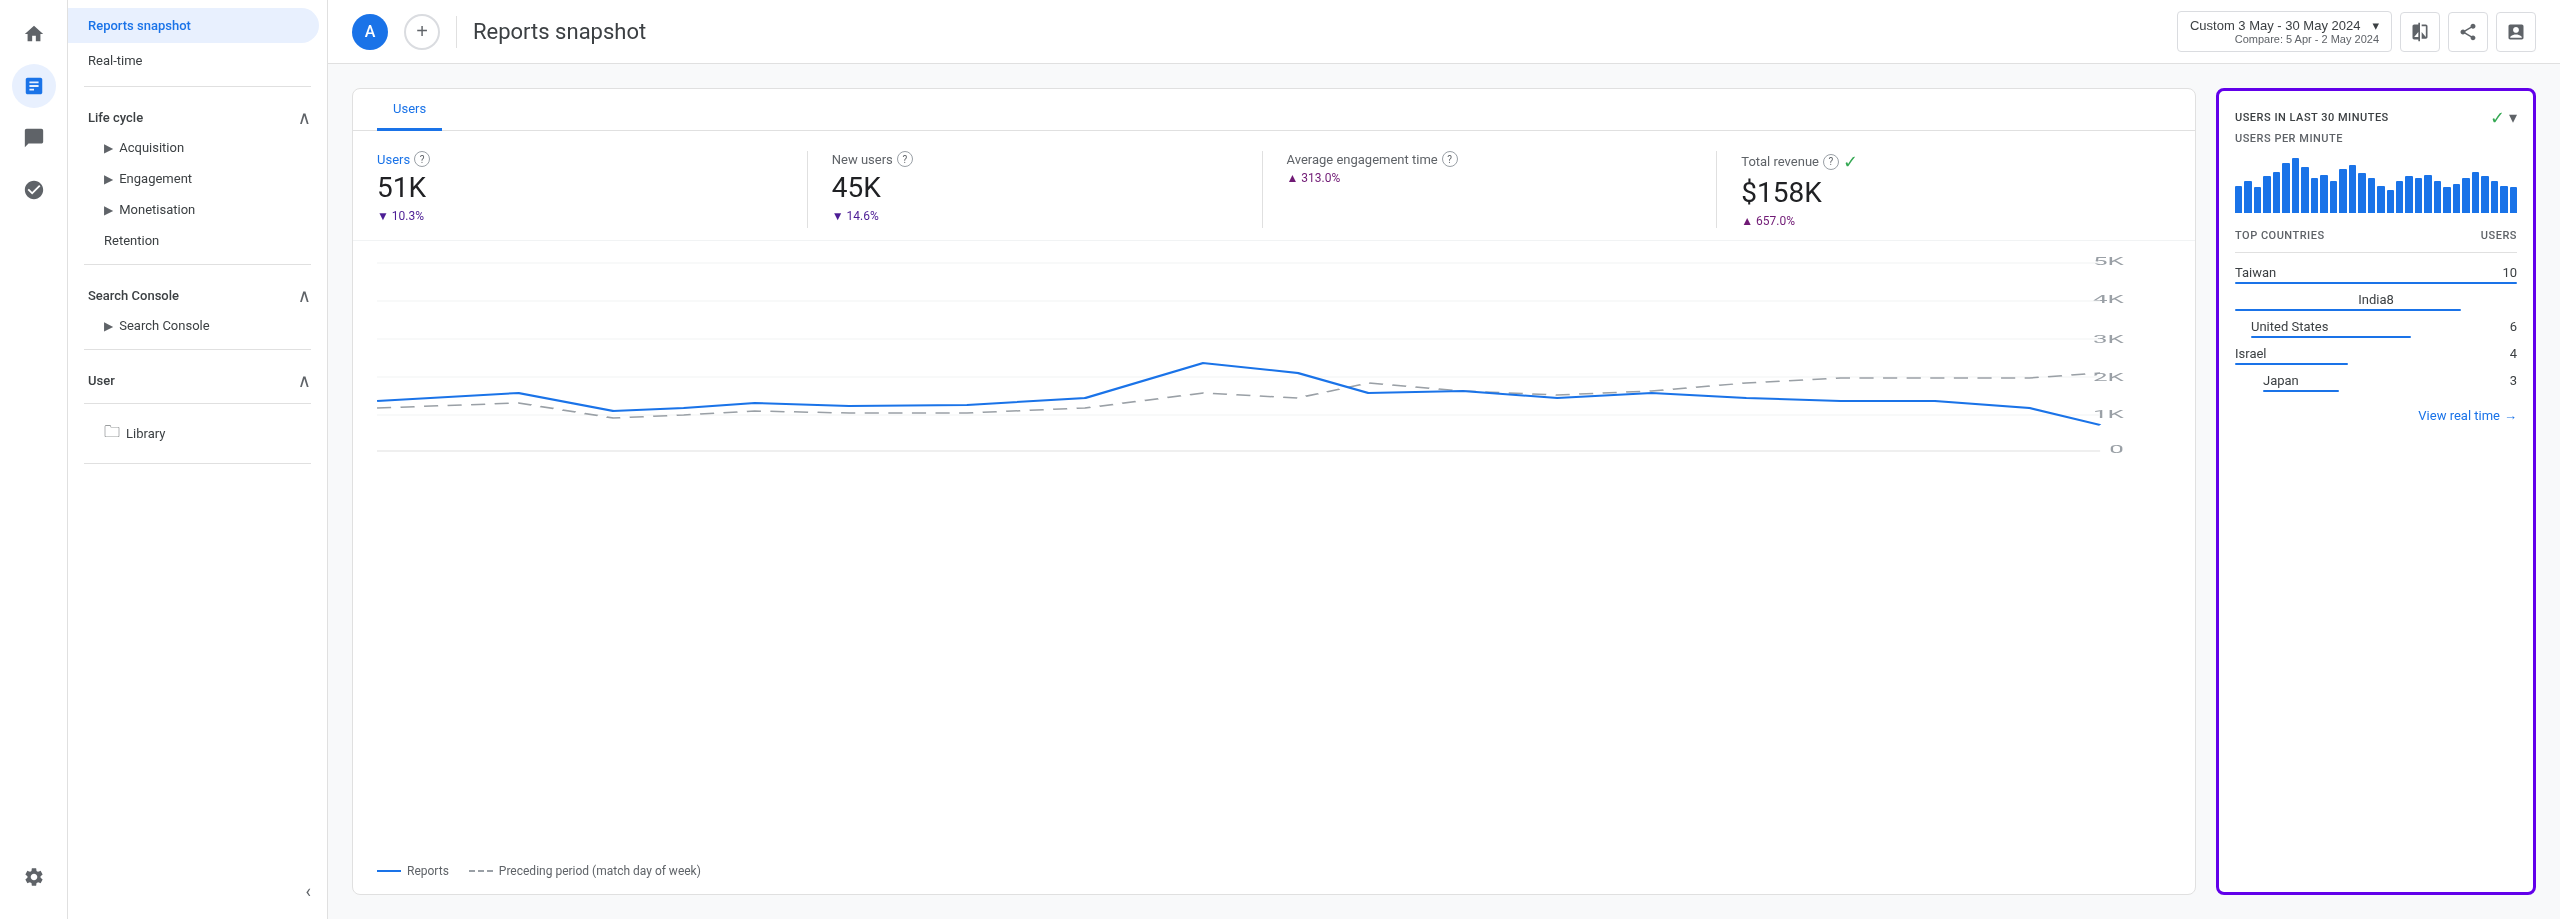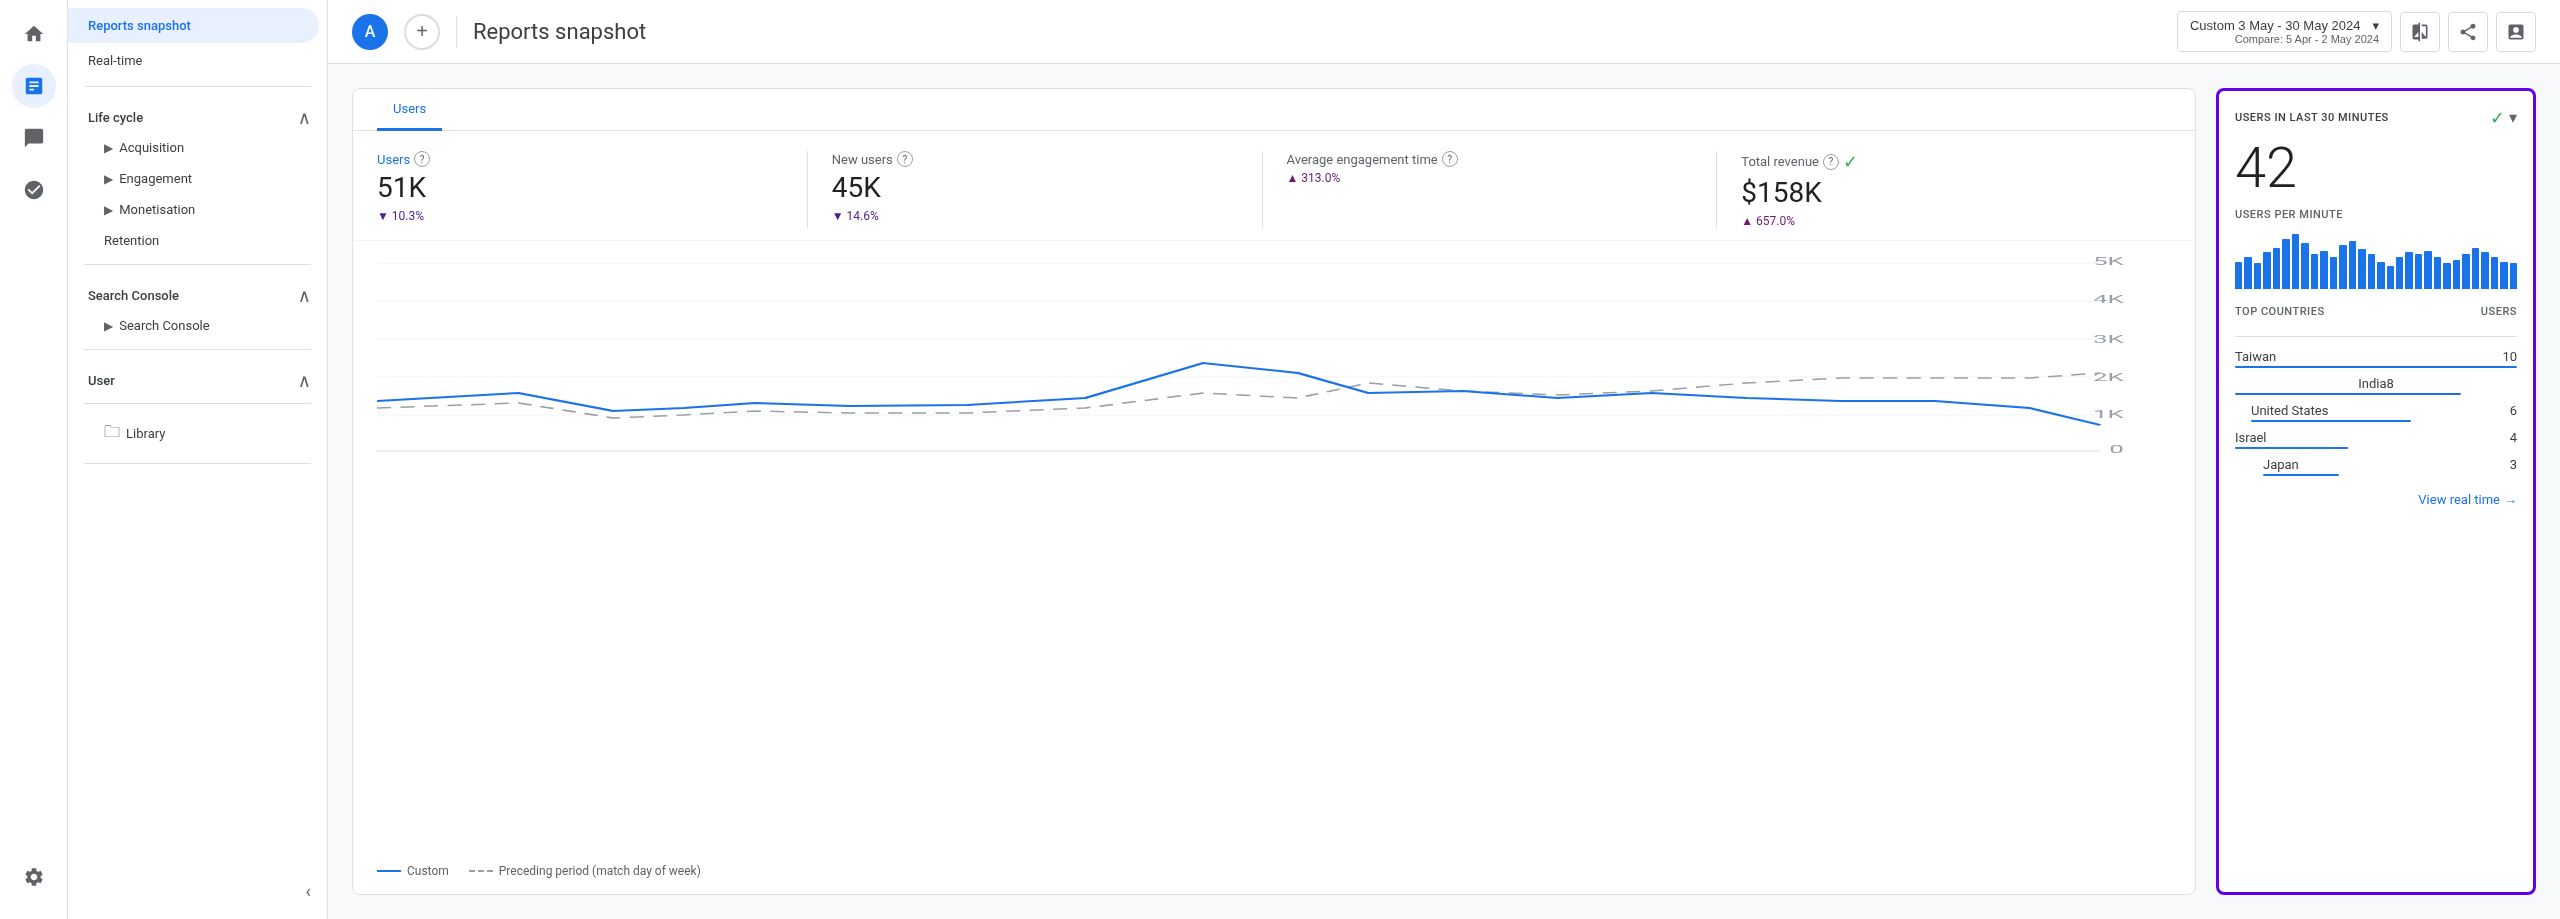--- a/index.html
+++ b/index.html
@@ -650,7 +650,6 @@
         </div>
       </div>
 
-      <div class="realtime-user-count">42</div>
 
       <div class="users-per-minute">USERS PER MINUTE</div>
 

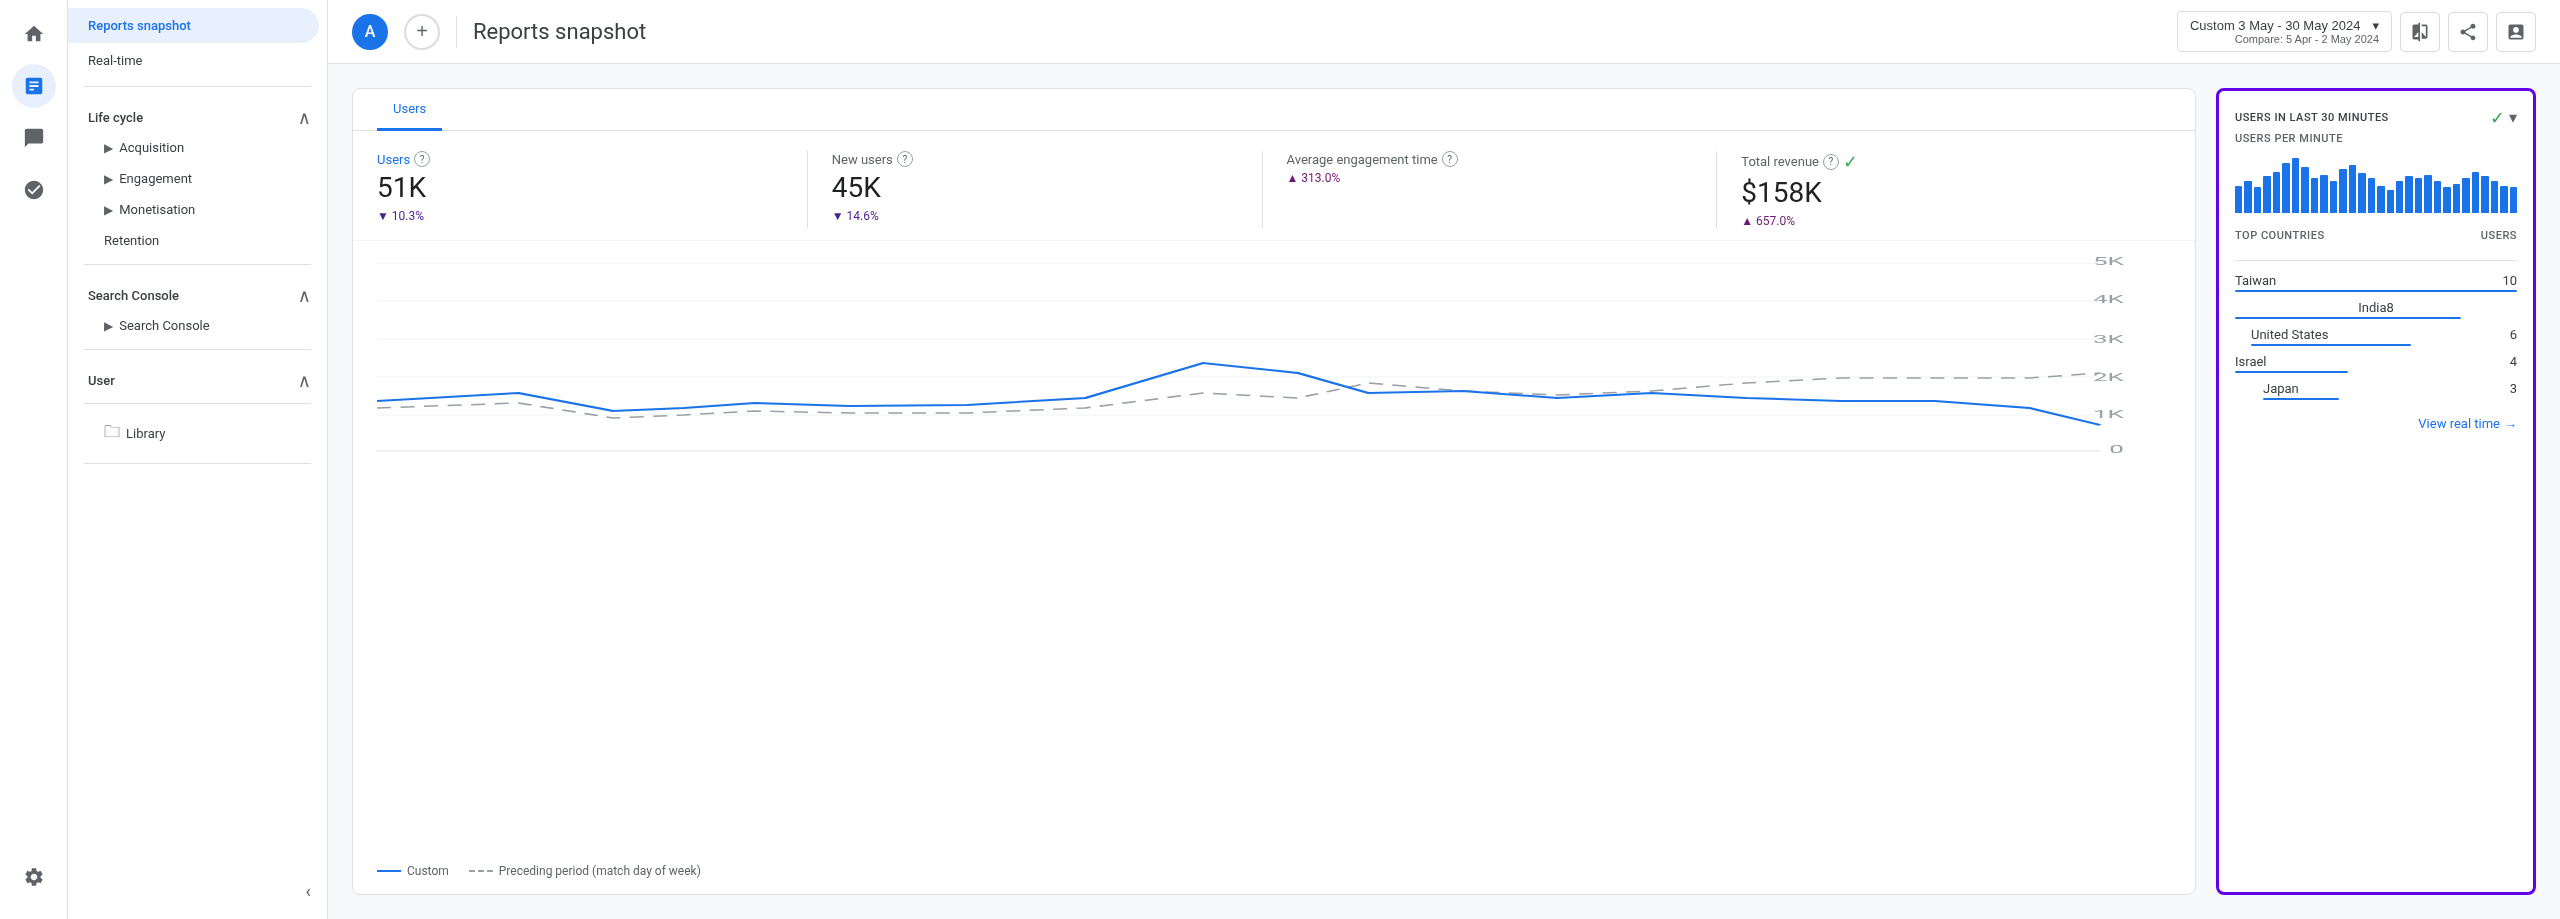--- a/index.html
+++ b/index.html
@@ -401,7 +401,7 @@
       text-transform: uppercase;
       letter-spacing: 0.5px;
       border-bottom: 1px solid #e0e0e0;
-      padding-bottom: 18px;
+      padding-bottom: 10px;
       margin-bottom: 8px;
     }
 

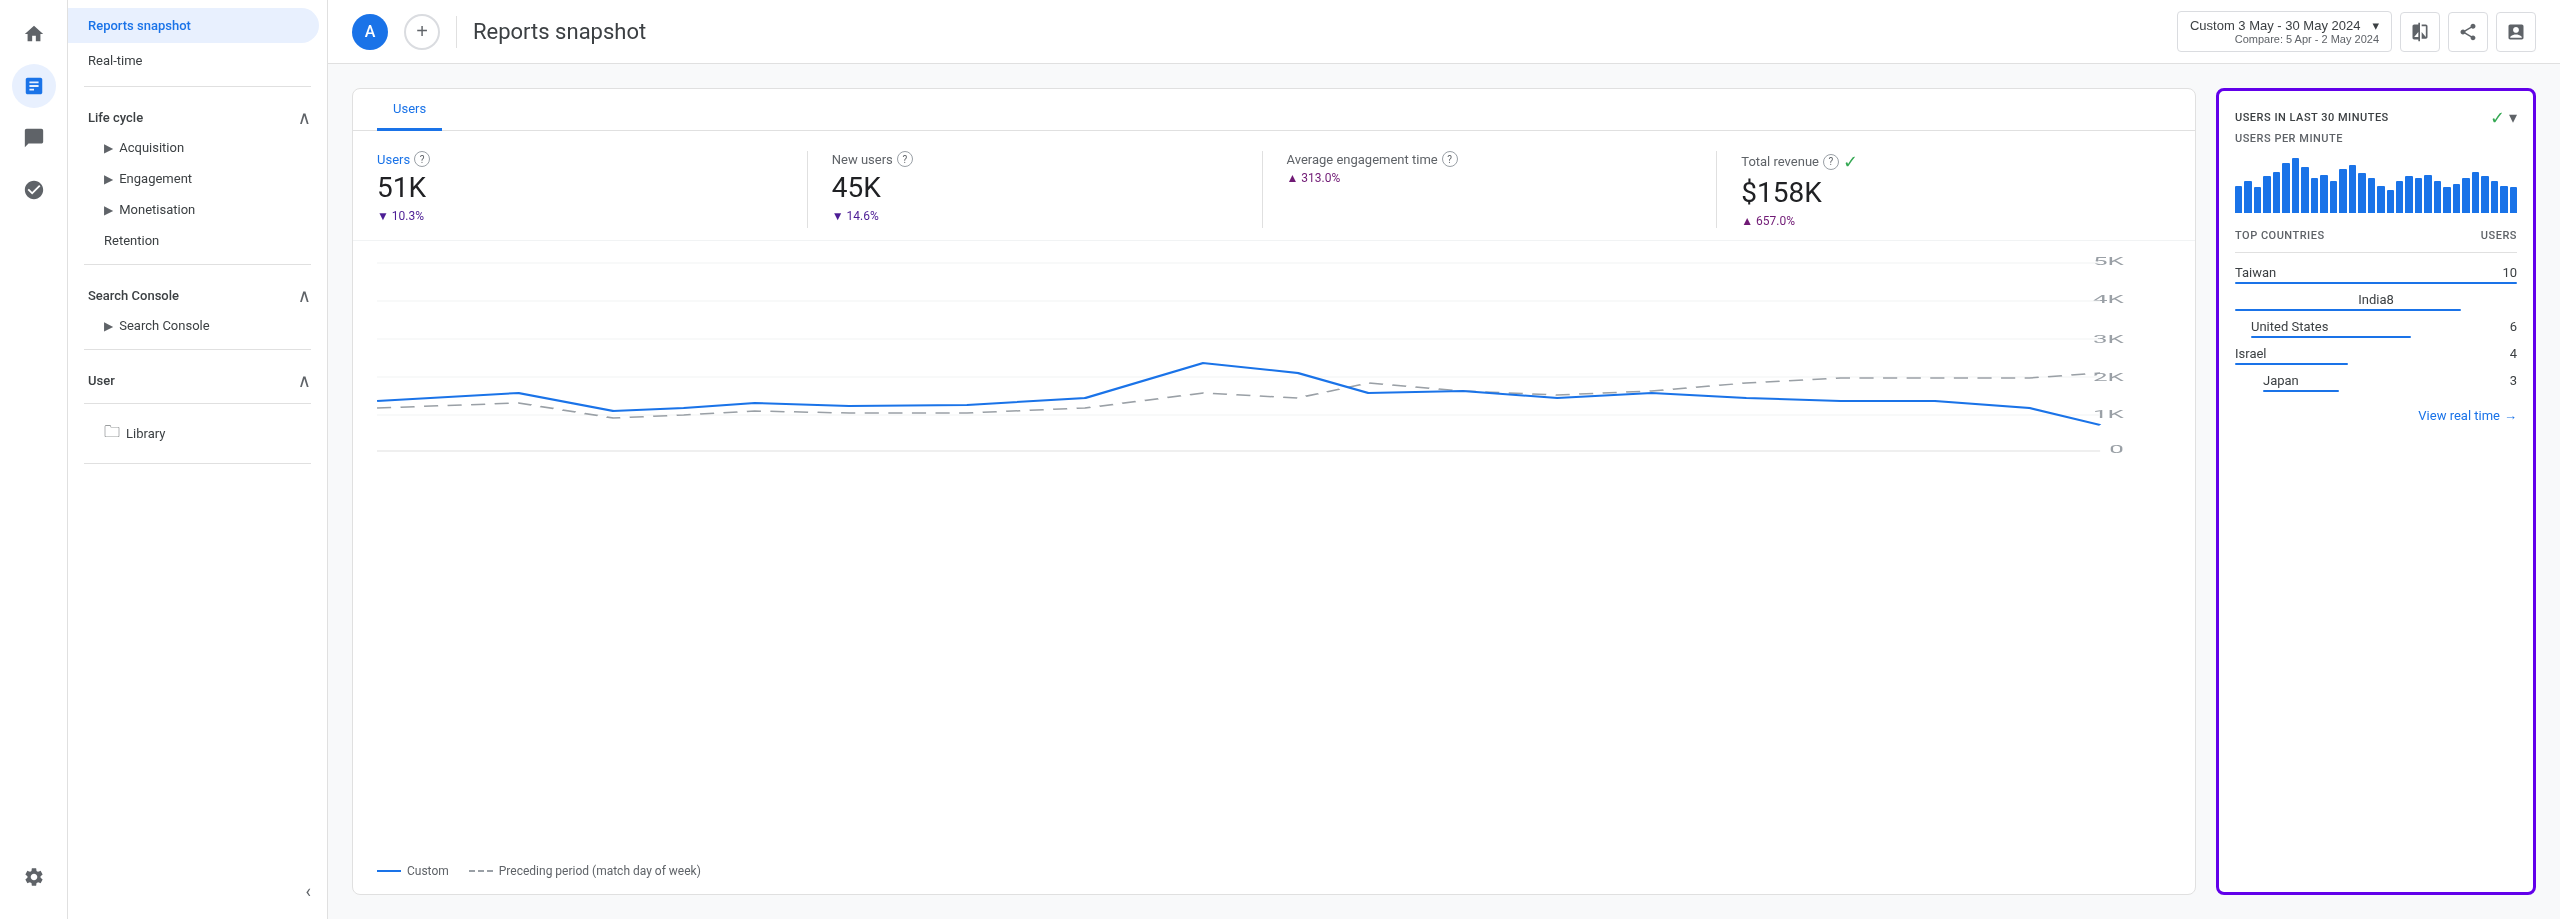--- a/index.html
+++ b/index.html
@@ -632,7 +632,7 @@
       <div class="chart-legend">
         <div class="legend-item">
           <div class="legend-line-solid"></div>
-          <span>Custom</span>
+          <span>Reports</span>
         </div>
         <div class="legend-item">
           <div class="legend-line-dashed"></div>

